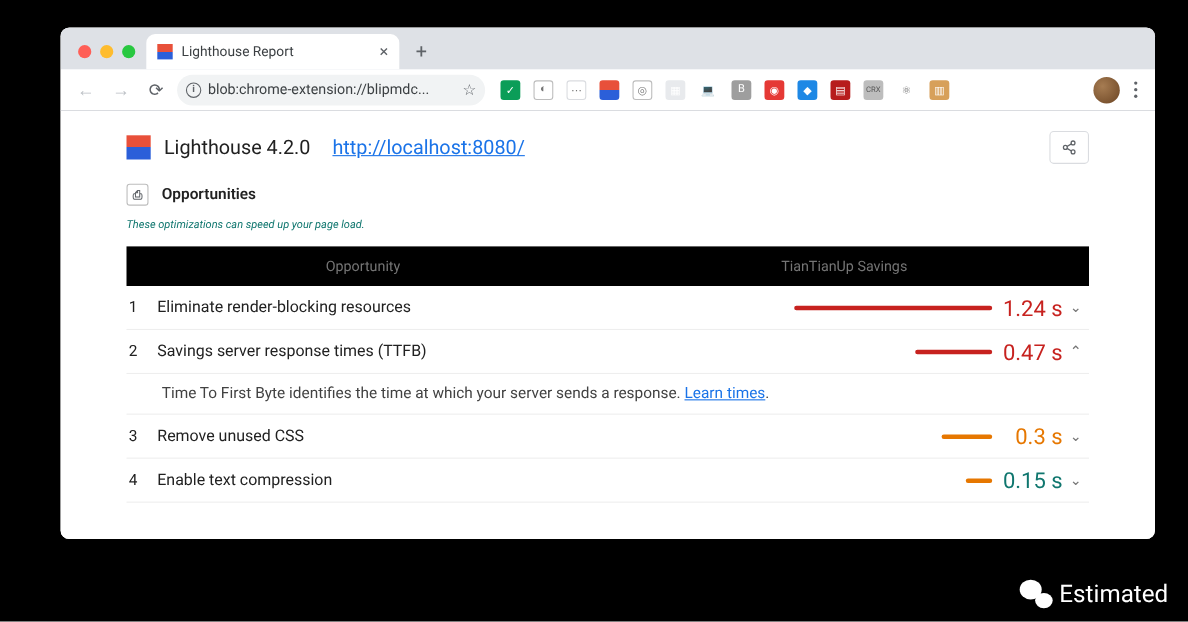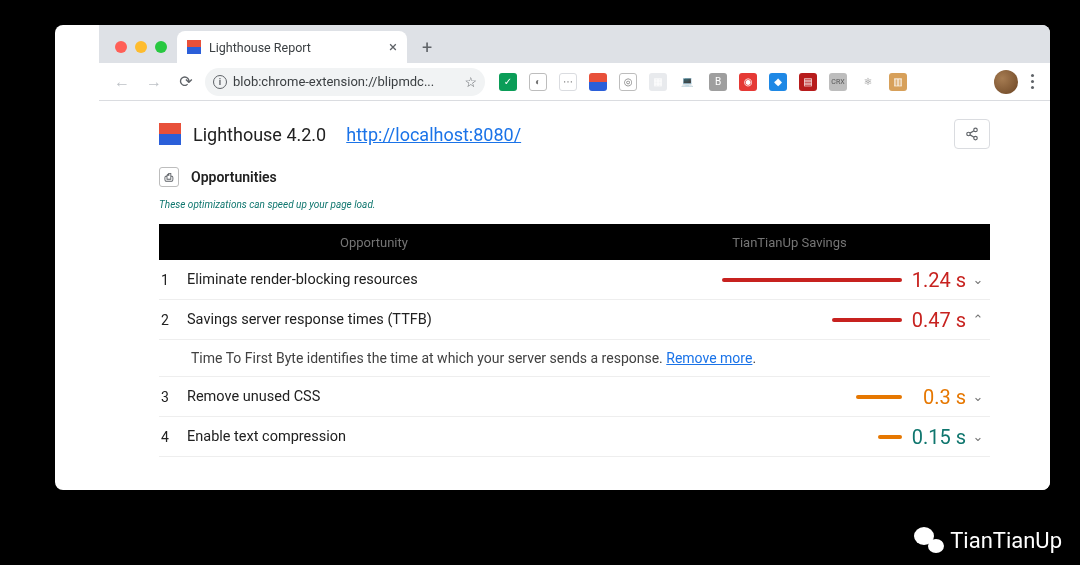--- a/index.html
+++ b/index.html
@@ -13,7 +13,6 @@
     display: flex;
     flex-direction: column;
     overflow: hidden;
-    padding-left: 44px;
   }
   
   .tab-strip {

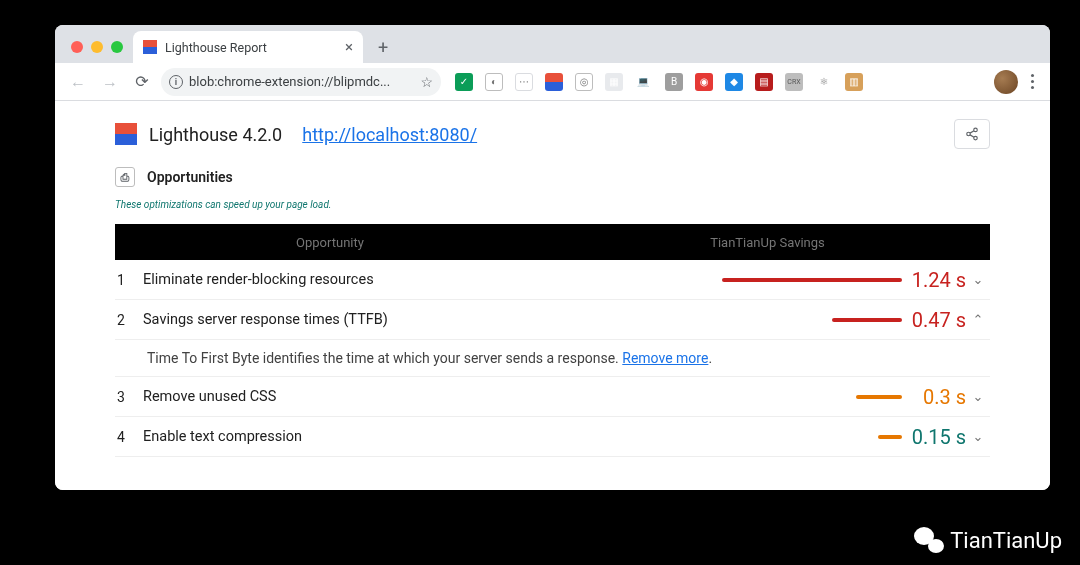--- a/index.html
+++ b/index.html
@@ -290,7 +290,7 @@
           <div class="savings" style="color:#c7221f;">0.47 s</div>
           <div class="chev">⌃</div>
         </div>
-        <div class="opp-detail">Time To First Byte identifies the time at which your server sends a response. <a>Remove more</a>.</div>
+        <div class="opp-detail">Time To First Byte identifies the time at which your server sends a response. <a>Learn times</a>.</div>
         <div class="opp-row">
           <div class="num">3</div>
           <div class="label">Remove unused CSS</div>

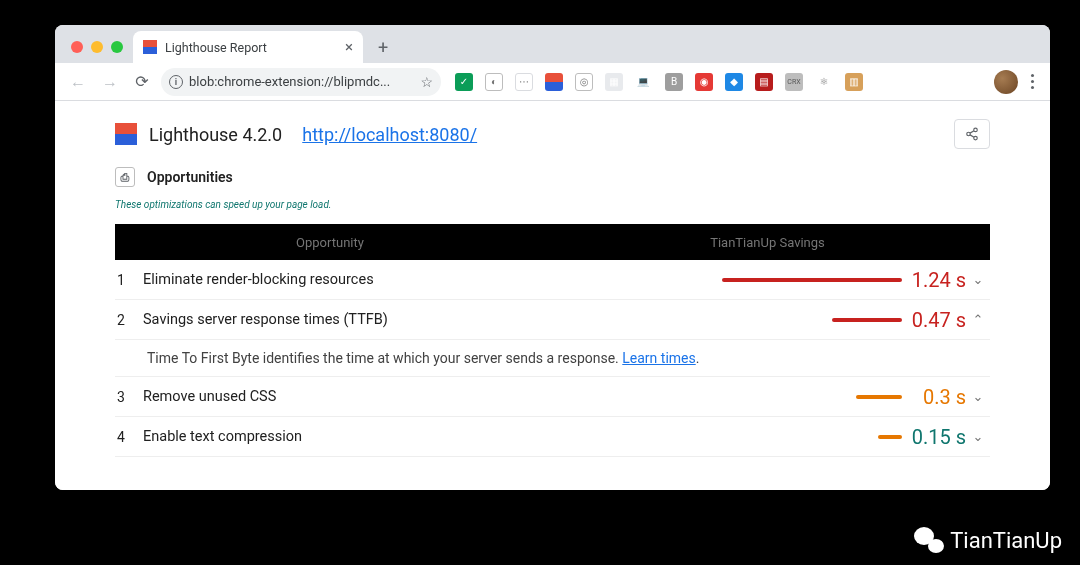--- a/index.html
+++ b/index.html
@@ -316,7 +316,7 @@
 
 <div class="watermark">
   <div class="wechat"></div>
-  <span>TianTianUp</span>
+  <span>Estimated</span>
 </div>
 
 </body></html>

